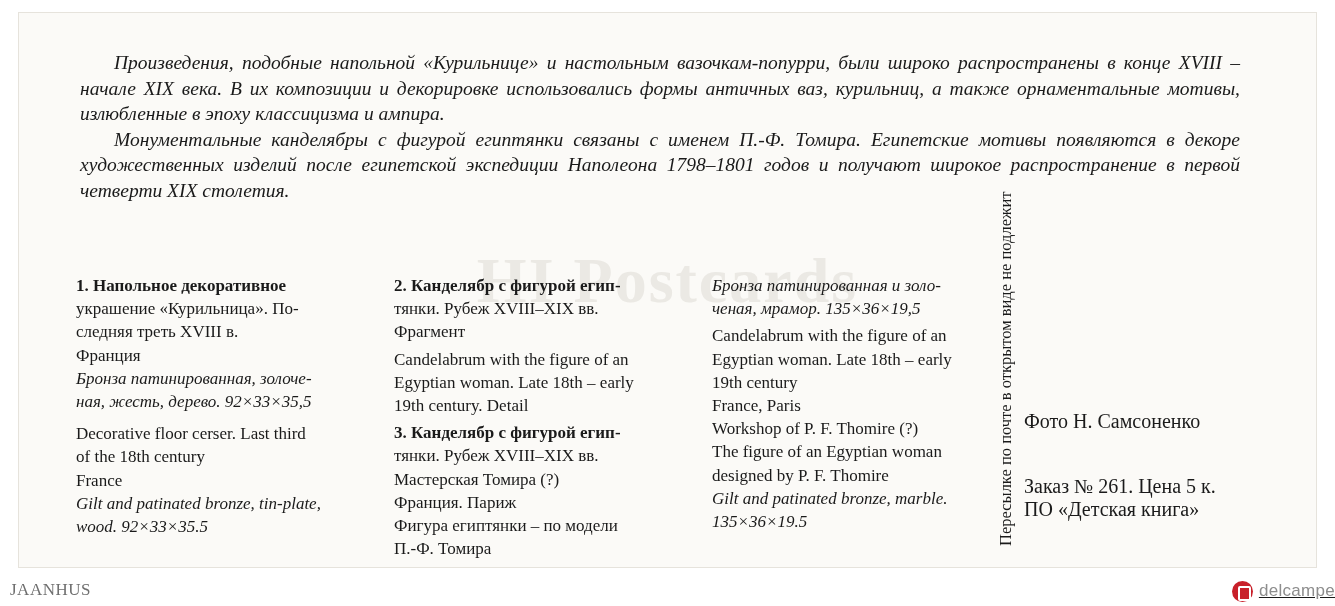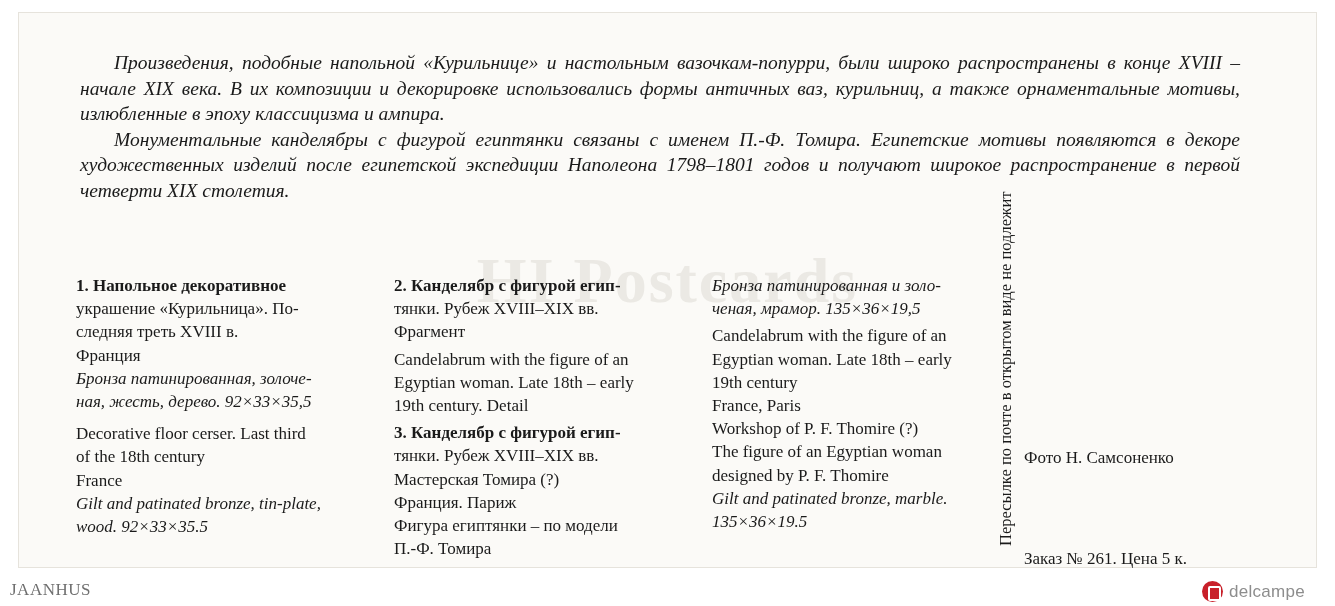--- a/index.html
+++ b/index.html
@@ -114,7 +114,7 @@
     width: 285px;
     z-index: 3;
   }
-  #imprint .ln { font-size: 17px; line-height: 23px; margin-top: 36px; }
+  #imprint .ln { font-size: 20px; line-height: 23px; }
   #imprint .spacer { height: 42px; }
 
   

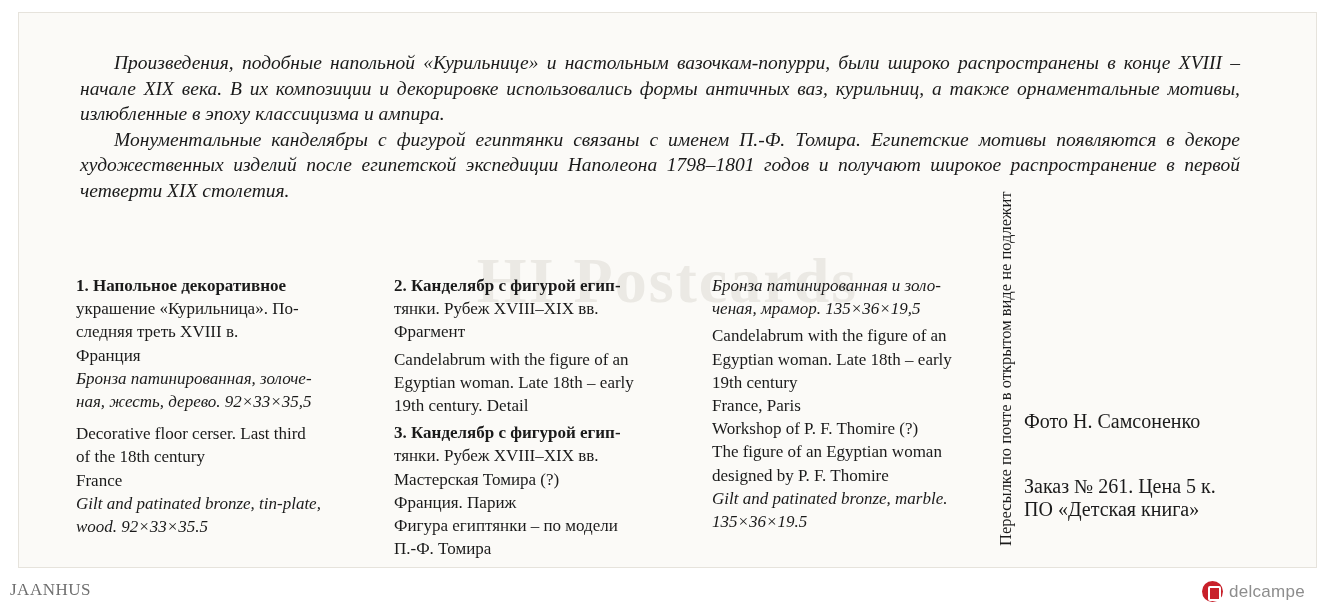--- a/index.html
+++ b/index.html
@@ -130,12 +130,12 @@
   }
   #footer-right {
     position: absolute;
-    right: 30px;
+    right: 0;
     bottom: 4px;
     display: flex;
-    align-items: center;
     gap: 6px;
     z-index: 4;
+    text-decoration: underline;
   }
   #delcampe-mark {
     width: 21px; height: 21px;

